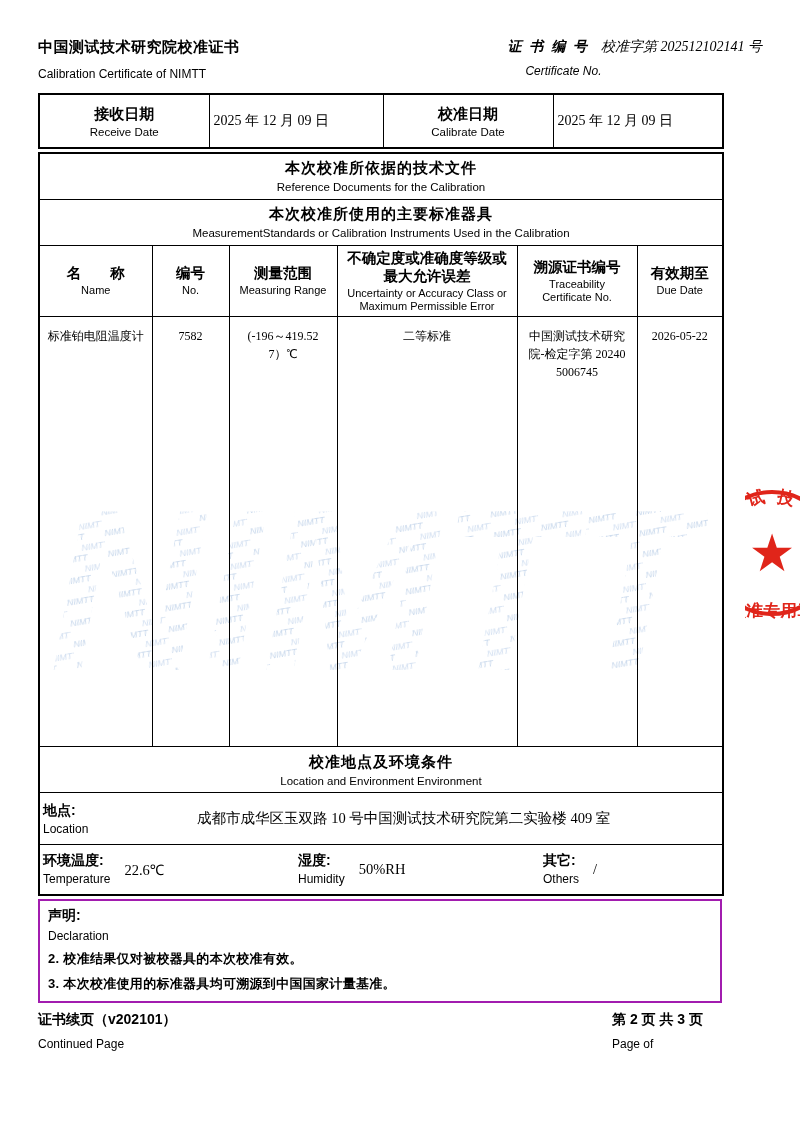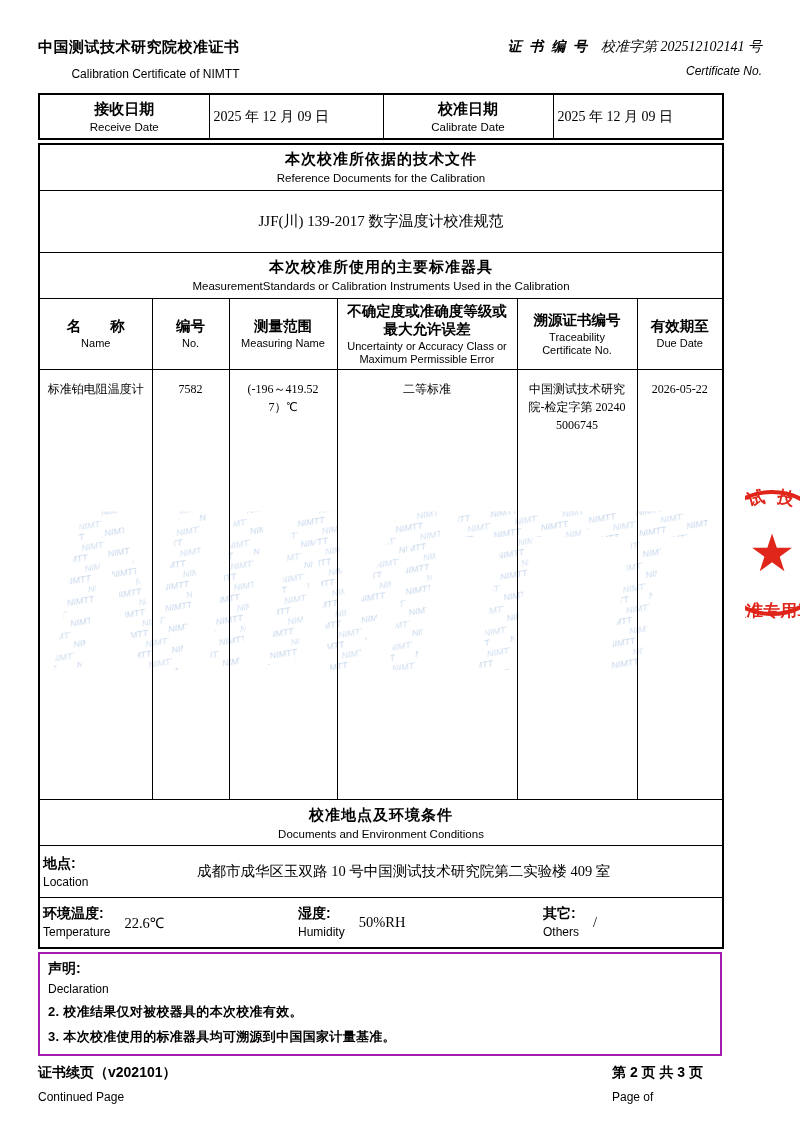--- a/index.html
+++ b/index.html
@@ -13,7 +13,7 @@
   .content { position:relative; z-index:1; padding:38px 38px 0 38px; }
 
   
-  .doc-header { display:flex; justify-content:space-between; align-items:flex-start; margin-bottom:12px;text-align:right; }
+  .doc-header { display:flex; justify-content:space-between; align-items:flex-start; margin-bottom:12px; }
   .title-zh { font-size:15px; font-weight:bold; letter-spacing:0.5px; }
   .title-en { font-size:12px; margin-top:10px; }
   .certno { padding-left:12px;font-style:italic; }

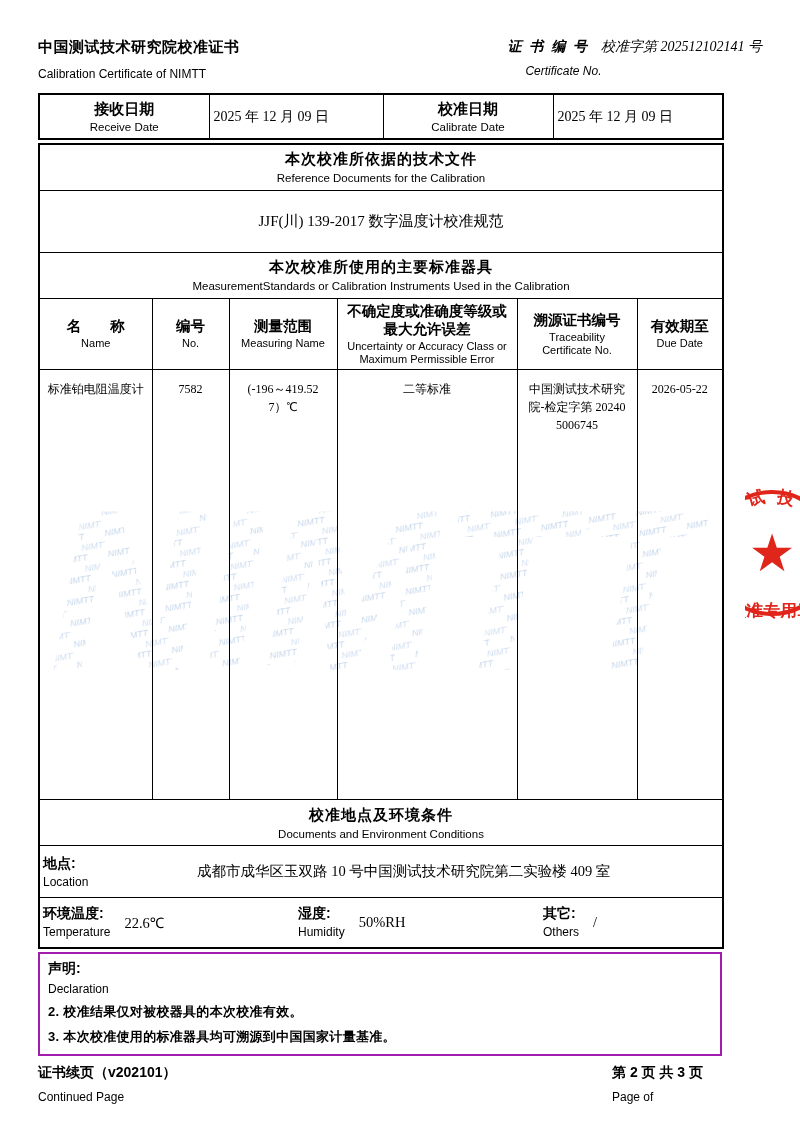--- a/index.html
+++ b/index.html
@@ -34,7 +34,7 @@
   .sec-en { font-size:11.5px; margin-top:3px; }
   .serif-val { font-family:"Liberation Serif", serif; font-size:14px; }
 
-  .row-dates td { height:45px; }
+  .row-dates td { height:54px; }
   .row-dates td.val { text-align:left; padding-left:4px; }
 
   .row-sec td { height:46px; }

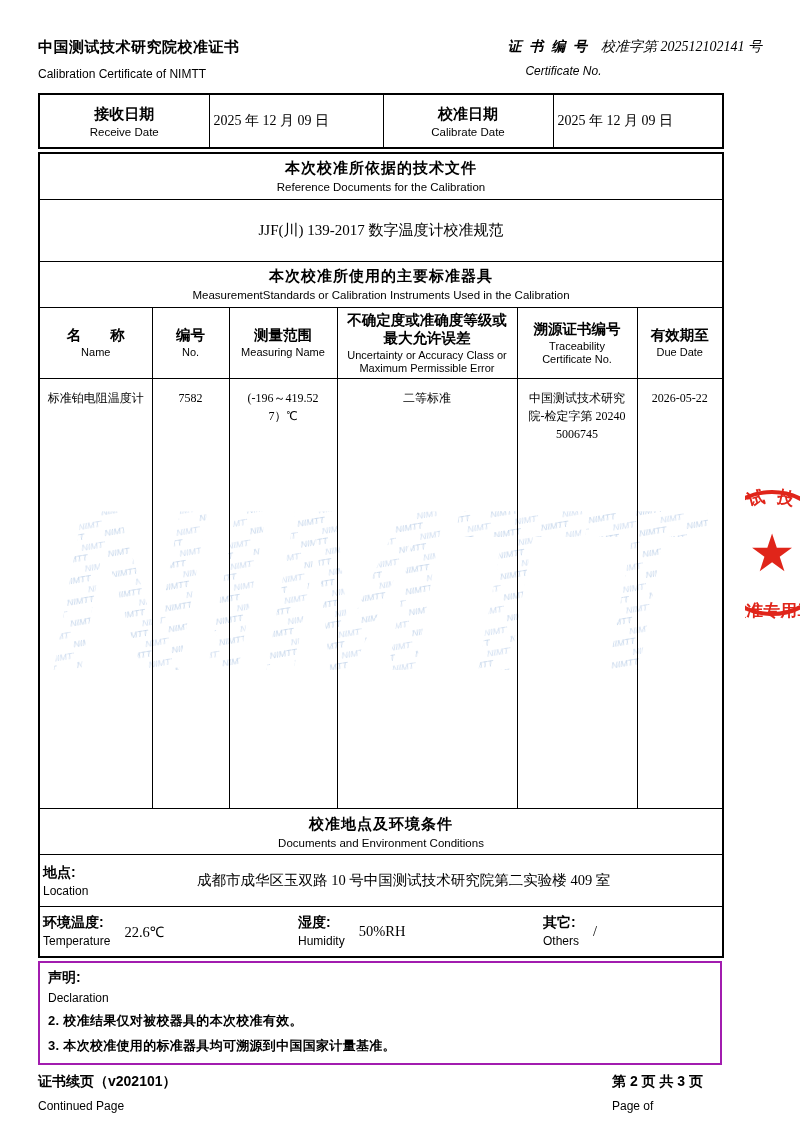--- a/index.html
+++ b/index.html
@@ -170,9 +170,6 @@
           <div class="sec-en">Reference Documents for the Calibration</div>
         </td>
       </tr>
-      <tr class="row-refdoc">
-        <td colspan="6">JJF(川) 139-2017 数字温度计校准规范</td>
-      </tr>
       <tr class="row-sec">
         <td colspan="6">
           <div class="sec-zh">本次校准所使用的主要标准器具</div>

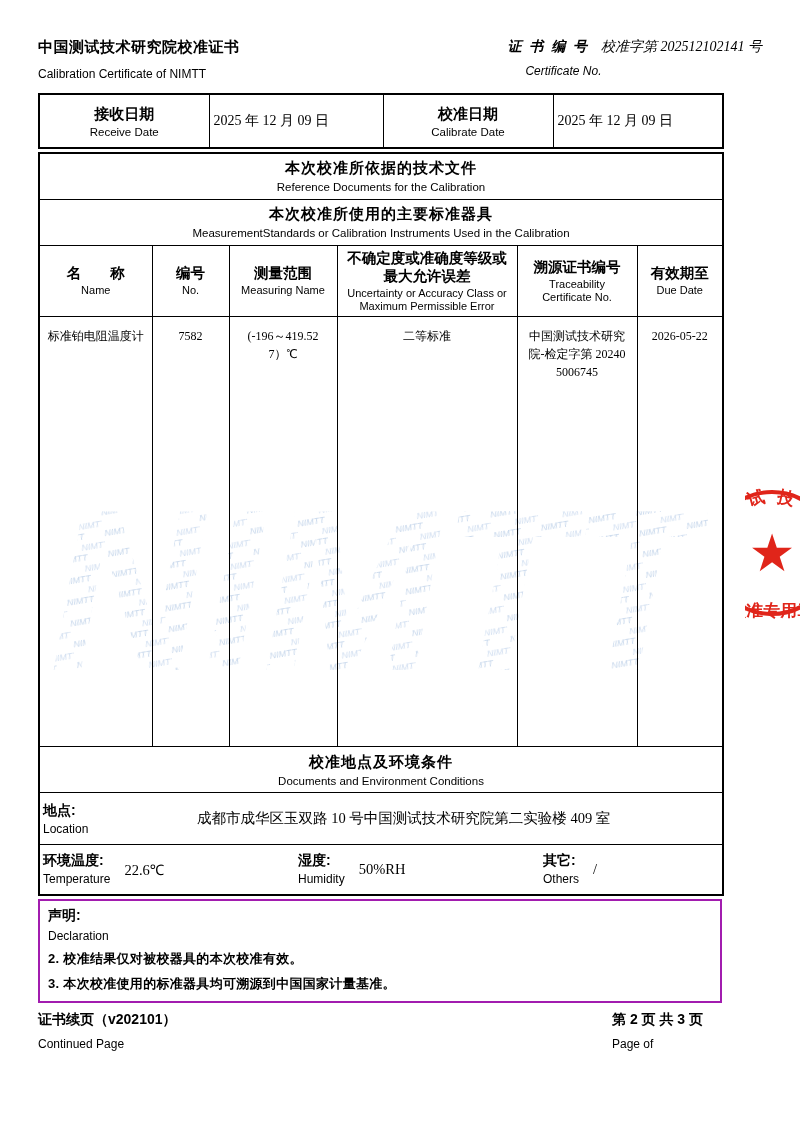--- a/index.html
+++ b/index.html
@@ -187,7 +187,7 @@
         </th>
         <th>
           <div class="lbl-zh">测量范围</div>
-          <div class="lbl-en">Measuring Name</div>
+          <div class="lbl-en">Measuring Range</div>
         </th>
         <th>
           <div class="lbl-zh">不确定度或准确度等级或

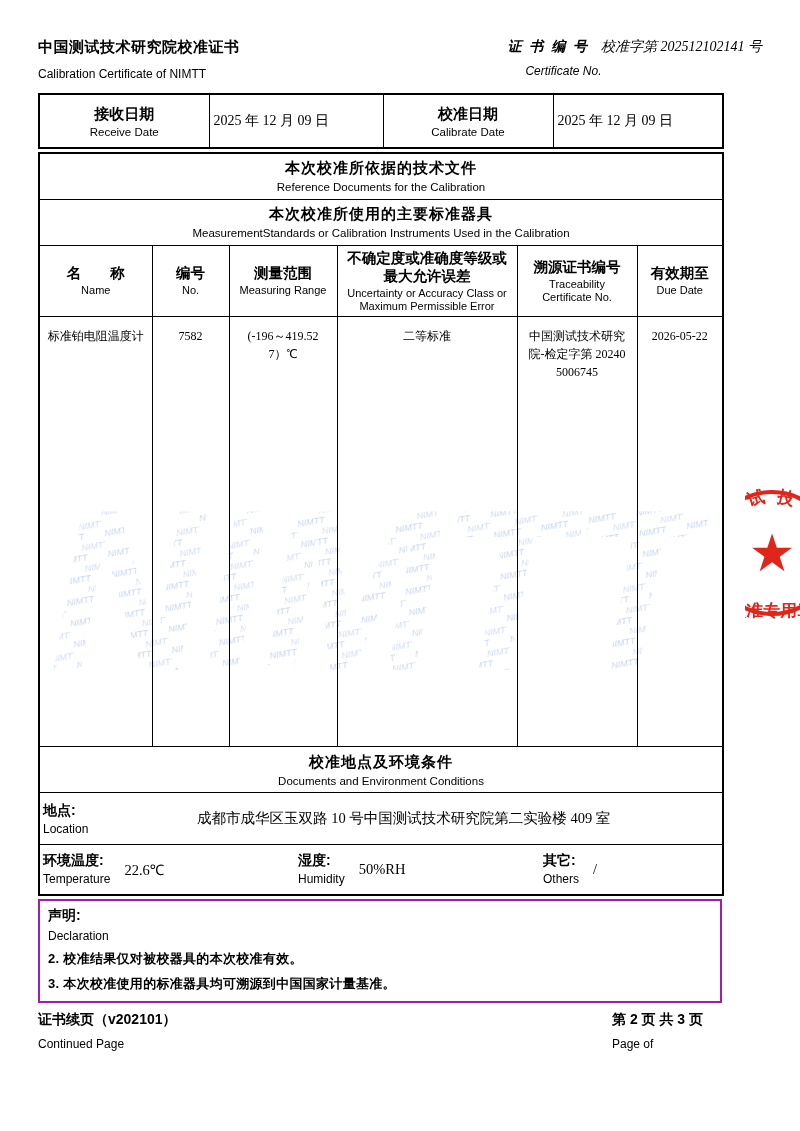--- a/index.html
+++ b/index.html
@@ -219,7 +219,7 @@
       <tr class="row-sec">
         <td colspan="6">
           <div class="sec-zh">校准地点及环境条件</div>
-          <div class="sec-en">Documents and Environment Conditions</div>
+          <div class="sec-en">Location and Environment Environment</div>
         </td>
       </tr>
       <tr class="row-loc">

